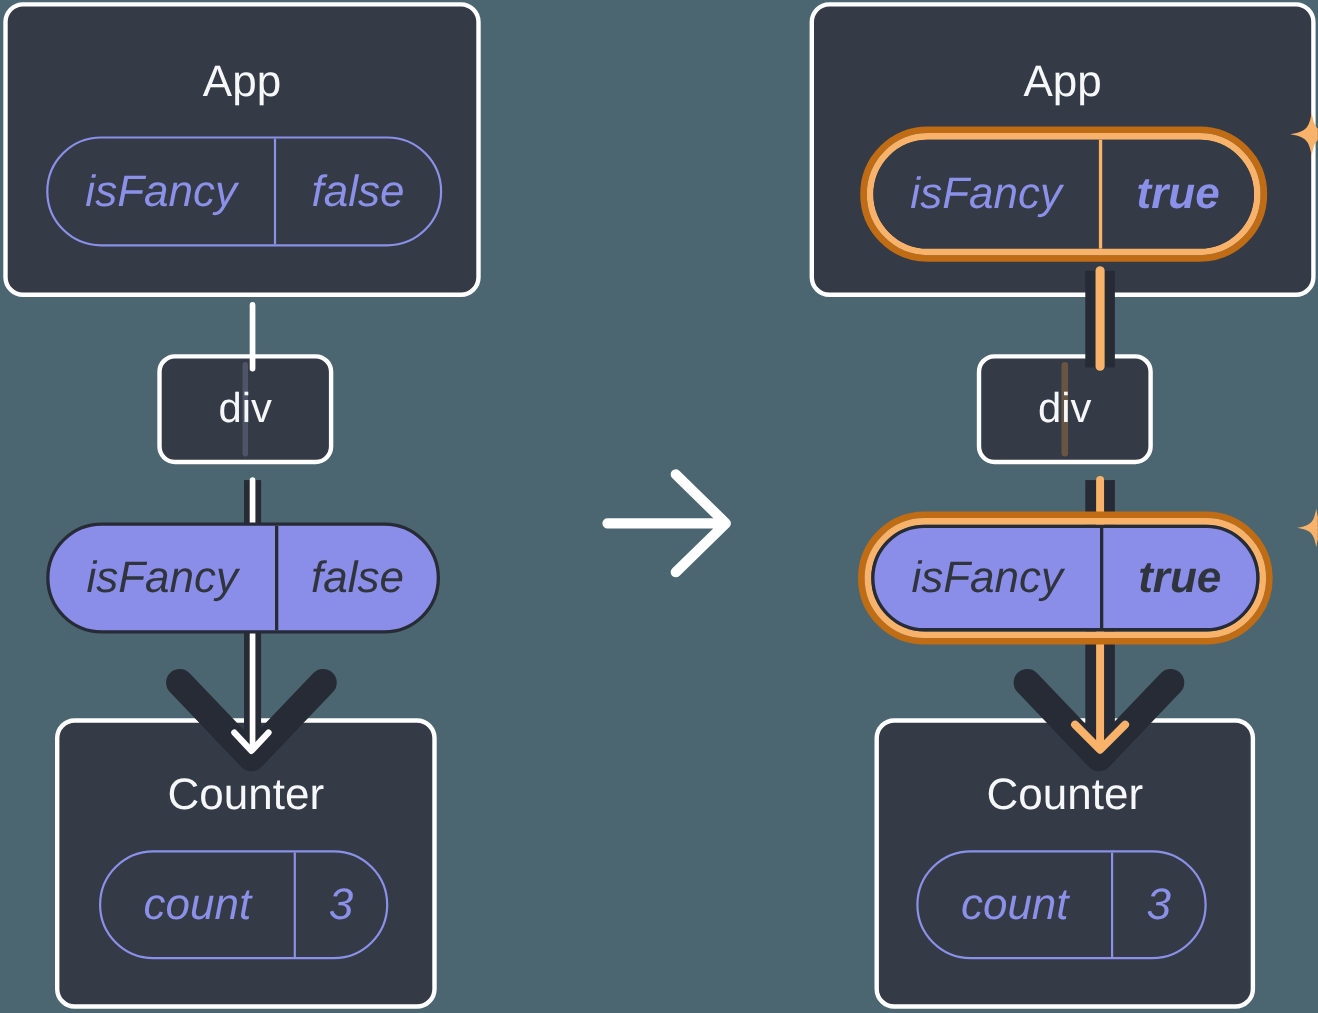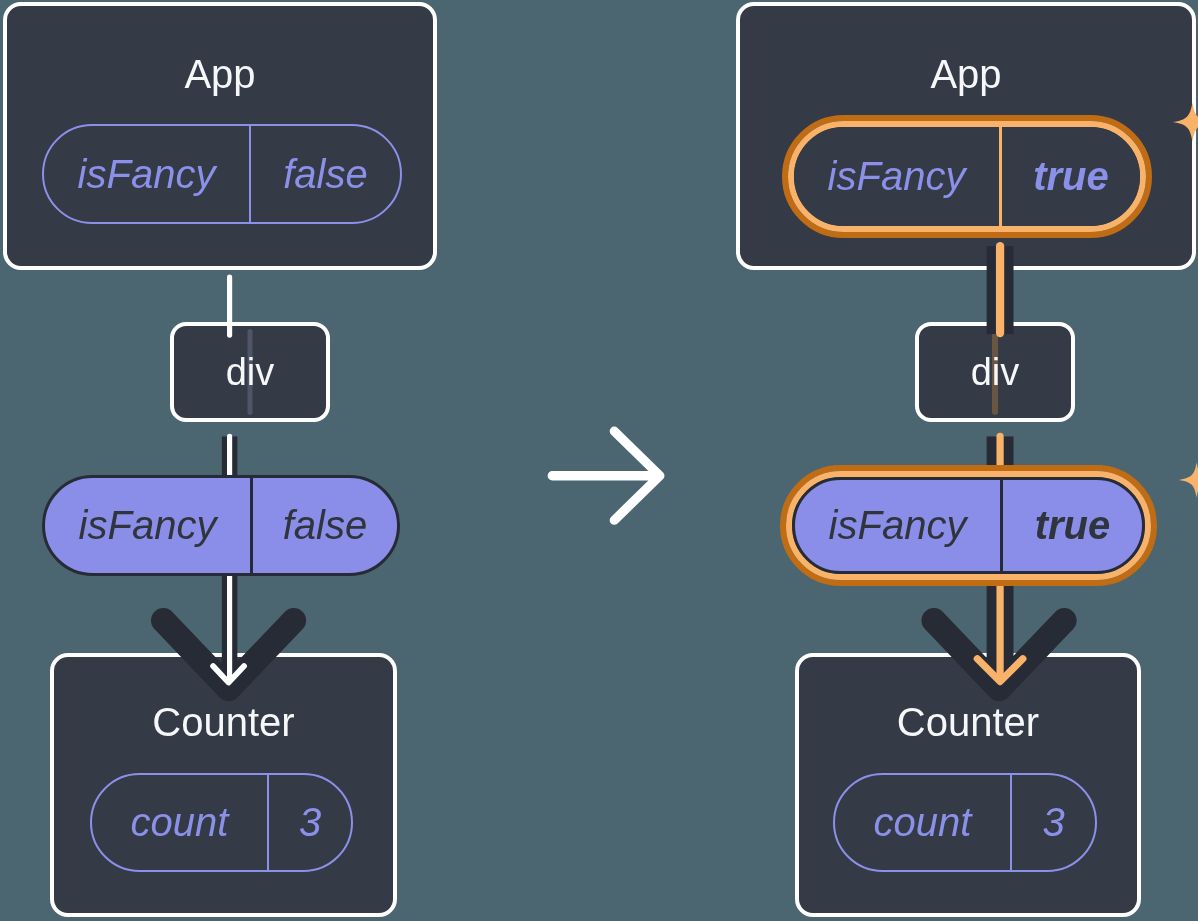--- a/index.html
+++ b/index.html
@@ -16,7 +16,7 @@
     border:4px solid var(--box_border,#fff);
     border-radius:18px;z-index:1;
   }
-  .cbox.small{border-radius:16px;margin-left:27px;}
+  .cbox.small{border-radius:16px;}
   .cbox-title{
     position:absolute;left:0;right:0;text-align:center;
     color:#f6f7f9;font-size:40px;line-height:48px;font-weight:400;

